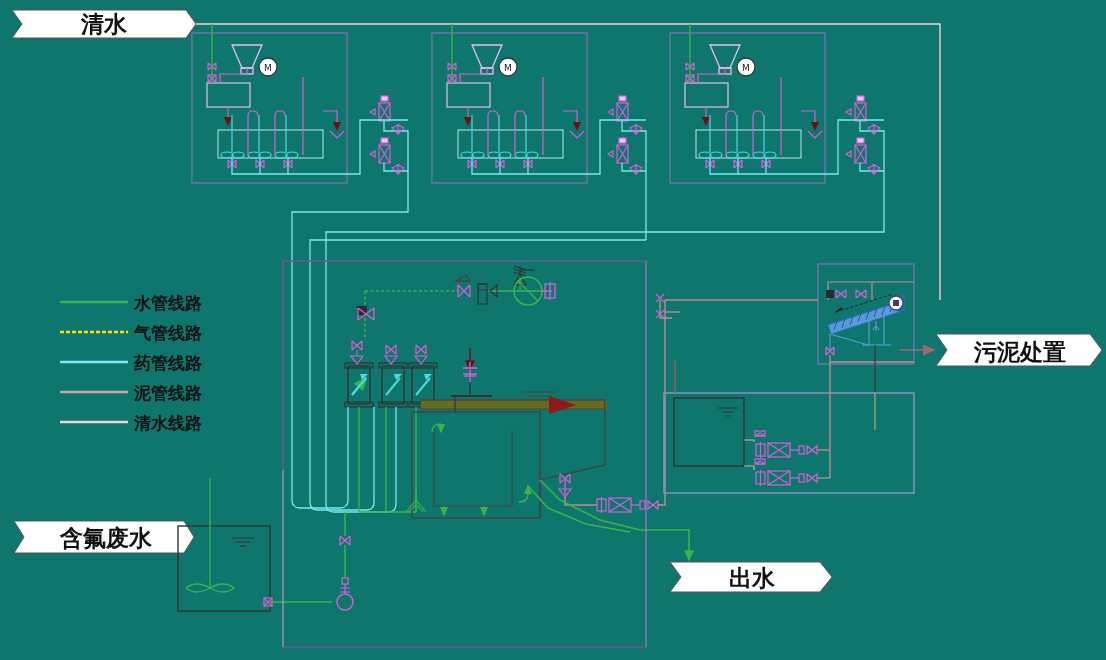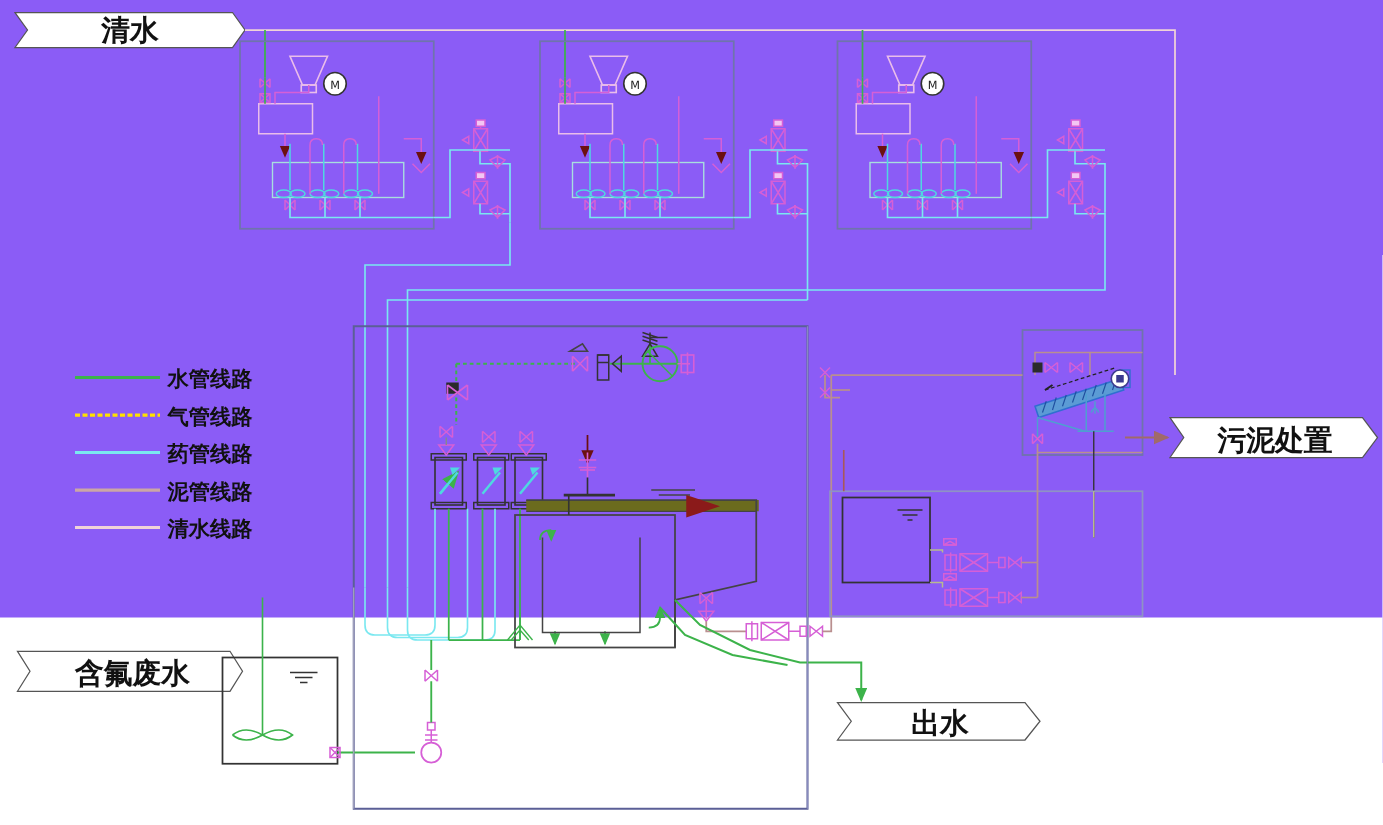--- a/index.html
+++ b/index.html
@@ -4,7 +4,7 @@
 <style>
   html,body{margin:0;padding:0;background:#ffffff;}
   body{width:1106px;height:660px;font-family:"DejaVu Sans","Liberation Sans",sans-serif;overflow:hidden;}
-  #stage{position:relative;width:1106px;height:494px;background:#8b5cf6;}
+  #stage{position:relative;width:1106px;height:660px;background:#0f766e;}
   svg#diagram{position:absolute;left:0;top:0;width:1106px;height:660px;}
   .cjk{font-family:"DejaVu Sans","Liberation Sans",sans-serif;}
   .banner-text{font-size:23px;font-weight:700;fill:#111;}

